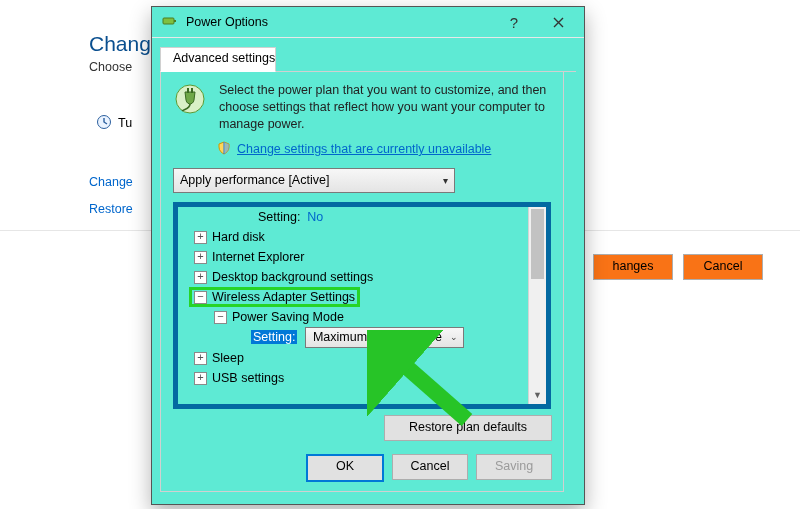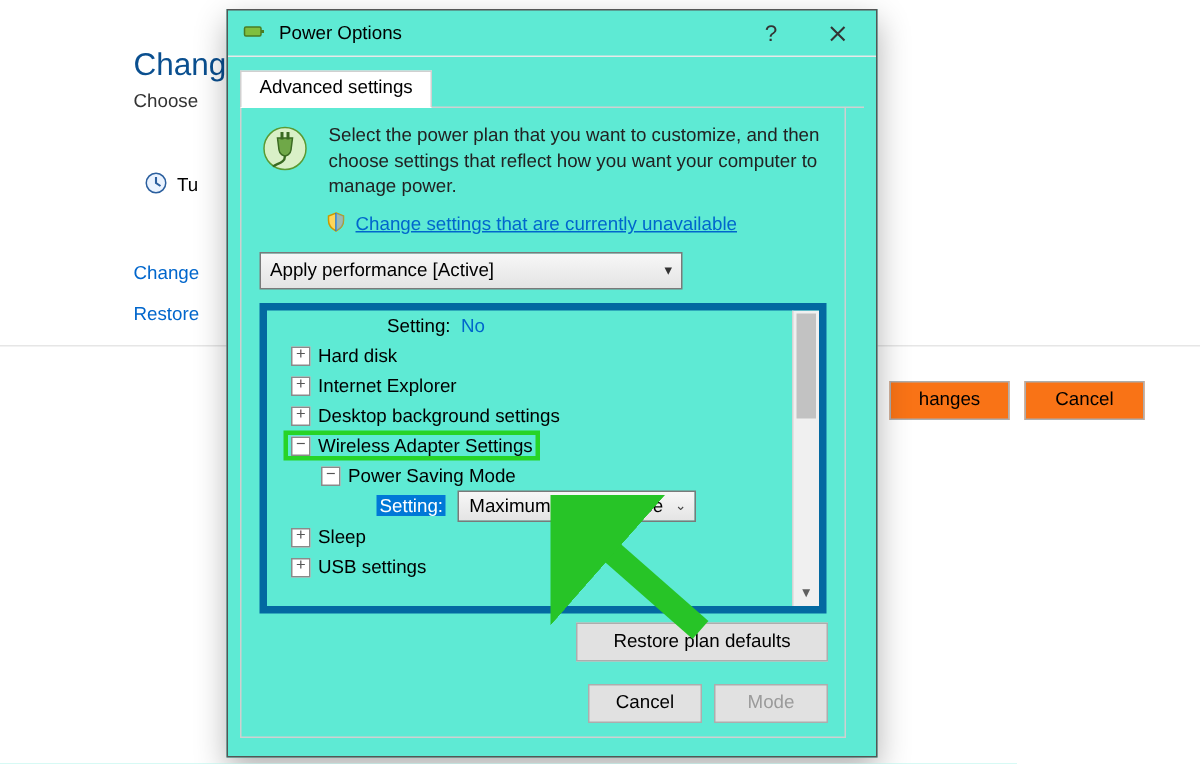--- a/index.html
+++ b/index.html
@@ -24,7 +24,7 @@
   .titlebar .ctl svg{width:11px;height:11px}
   
   .tabstrip{margin:9px 8px 0 8px;height:24px;border-bottom:1px solid #d0d0d0;display:flex}
-  .tab{border:1px solid #d0d0d0;border-bottom:1px solid #fff;background:#fff;padding:3px 12px 0 12px;height:20px;font-size:12.5px;margin-bottom:-1px}
+  .tab{border:1px solid #d0d0d0;border-bottom:1px solid #fff;background:#fff;padding:3px 0 0 12px;height:20px;font-size:12.5px;margin-bottom:-1px}
   .panel{margin:0 20px 8px 8px;border:1px solid #d0d0d0;border-top:none;padding:10px 12px 10px 12px;height:420px;box-sizing:border-box;position:relative}
   .toprow{display:flex;align-items:flex-start}
   .desc{margin-left:12px;color:#222;line-height:1.35}

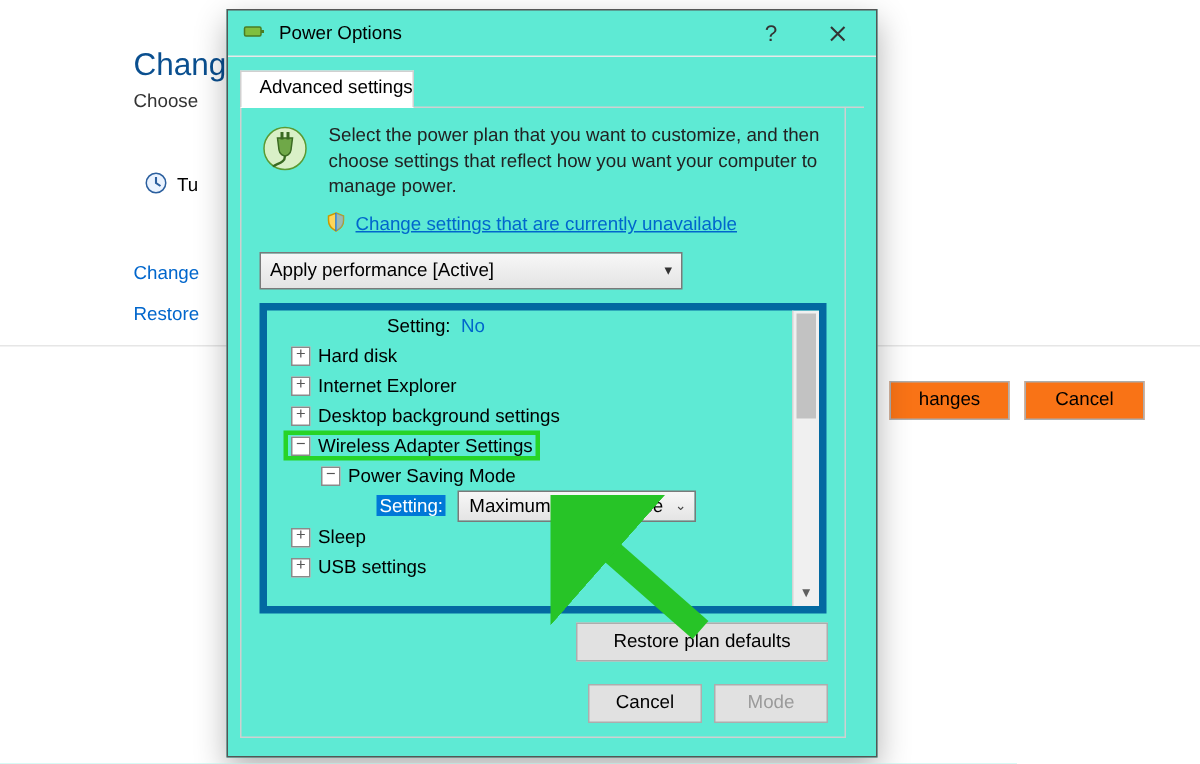--- a/index.html
+++ b/index.html
@@ -153,6 +153,7 @@
     <div class="restore-btn">Restore plan defaults</div>
 
     <div class="btnrow">
+      <div class="btn primary">OK</div>
       <div class="btn">Cancel</div>
       <div class="btn disabled">Mode</div>
     </div>

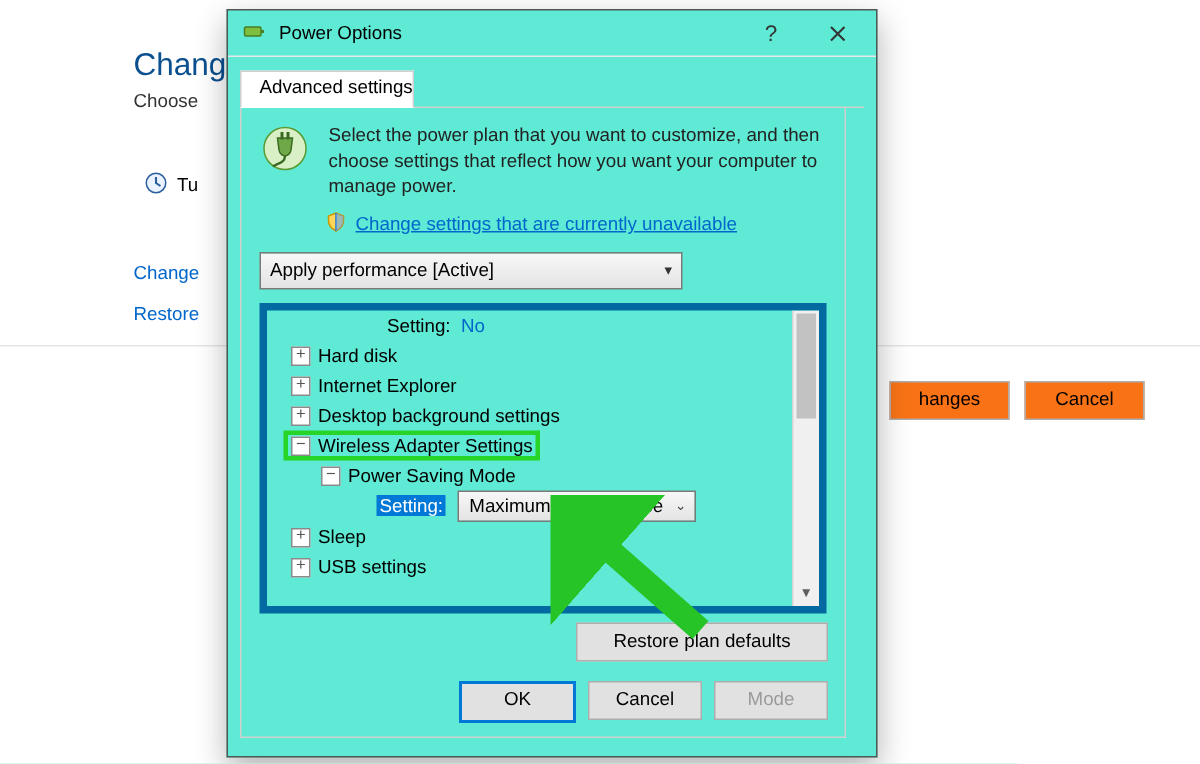--- a/index.html
+++ b/index.html
@@ -155,7 +155,7 @@
     <div class="btnrow">
       <div class="btn primary">OK</div>
       <div class="btn">Cancel</div>
-      <div class="btn disabled">Mode</div>
+      <div class="btn disabled">Saving</div>
     </div>
   </div>
 </div>

